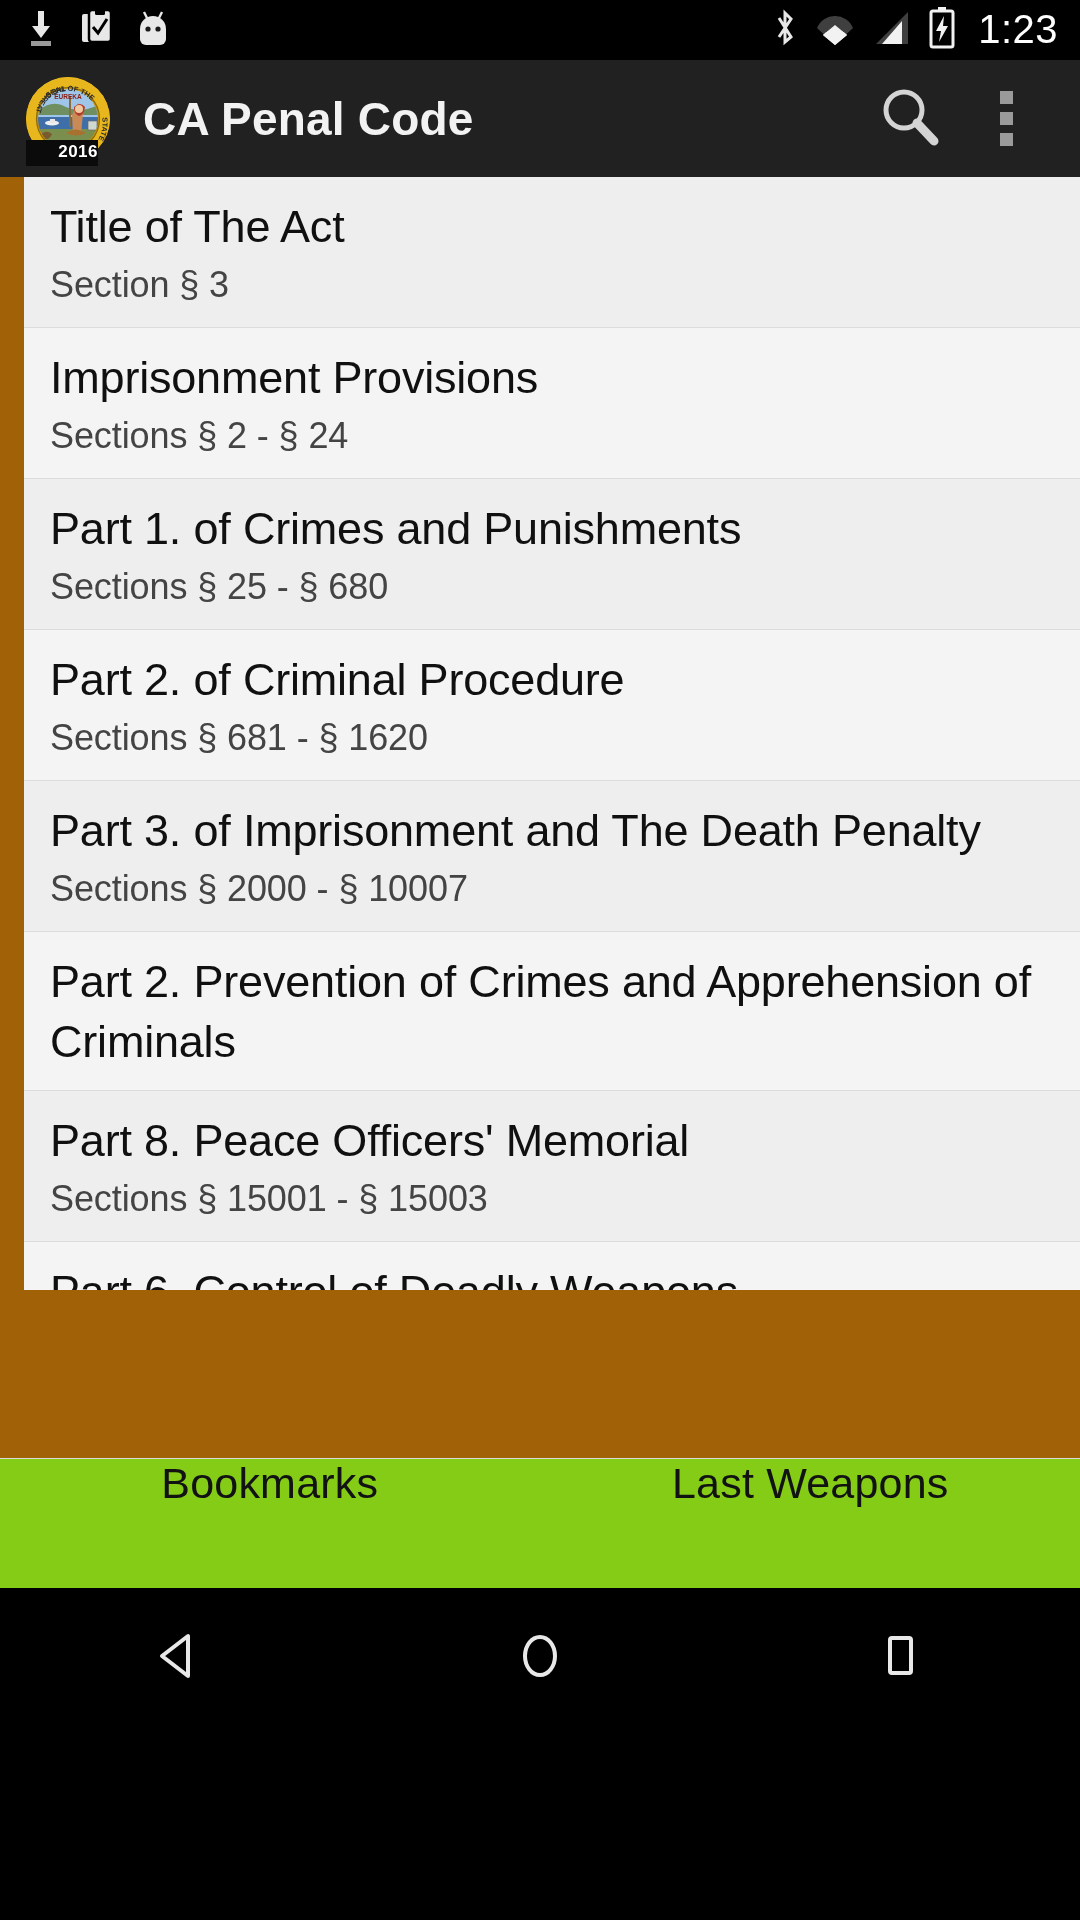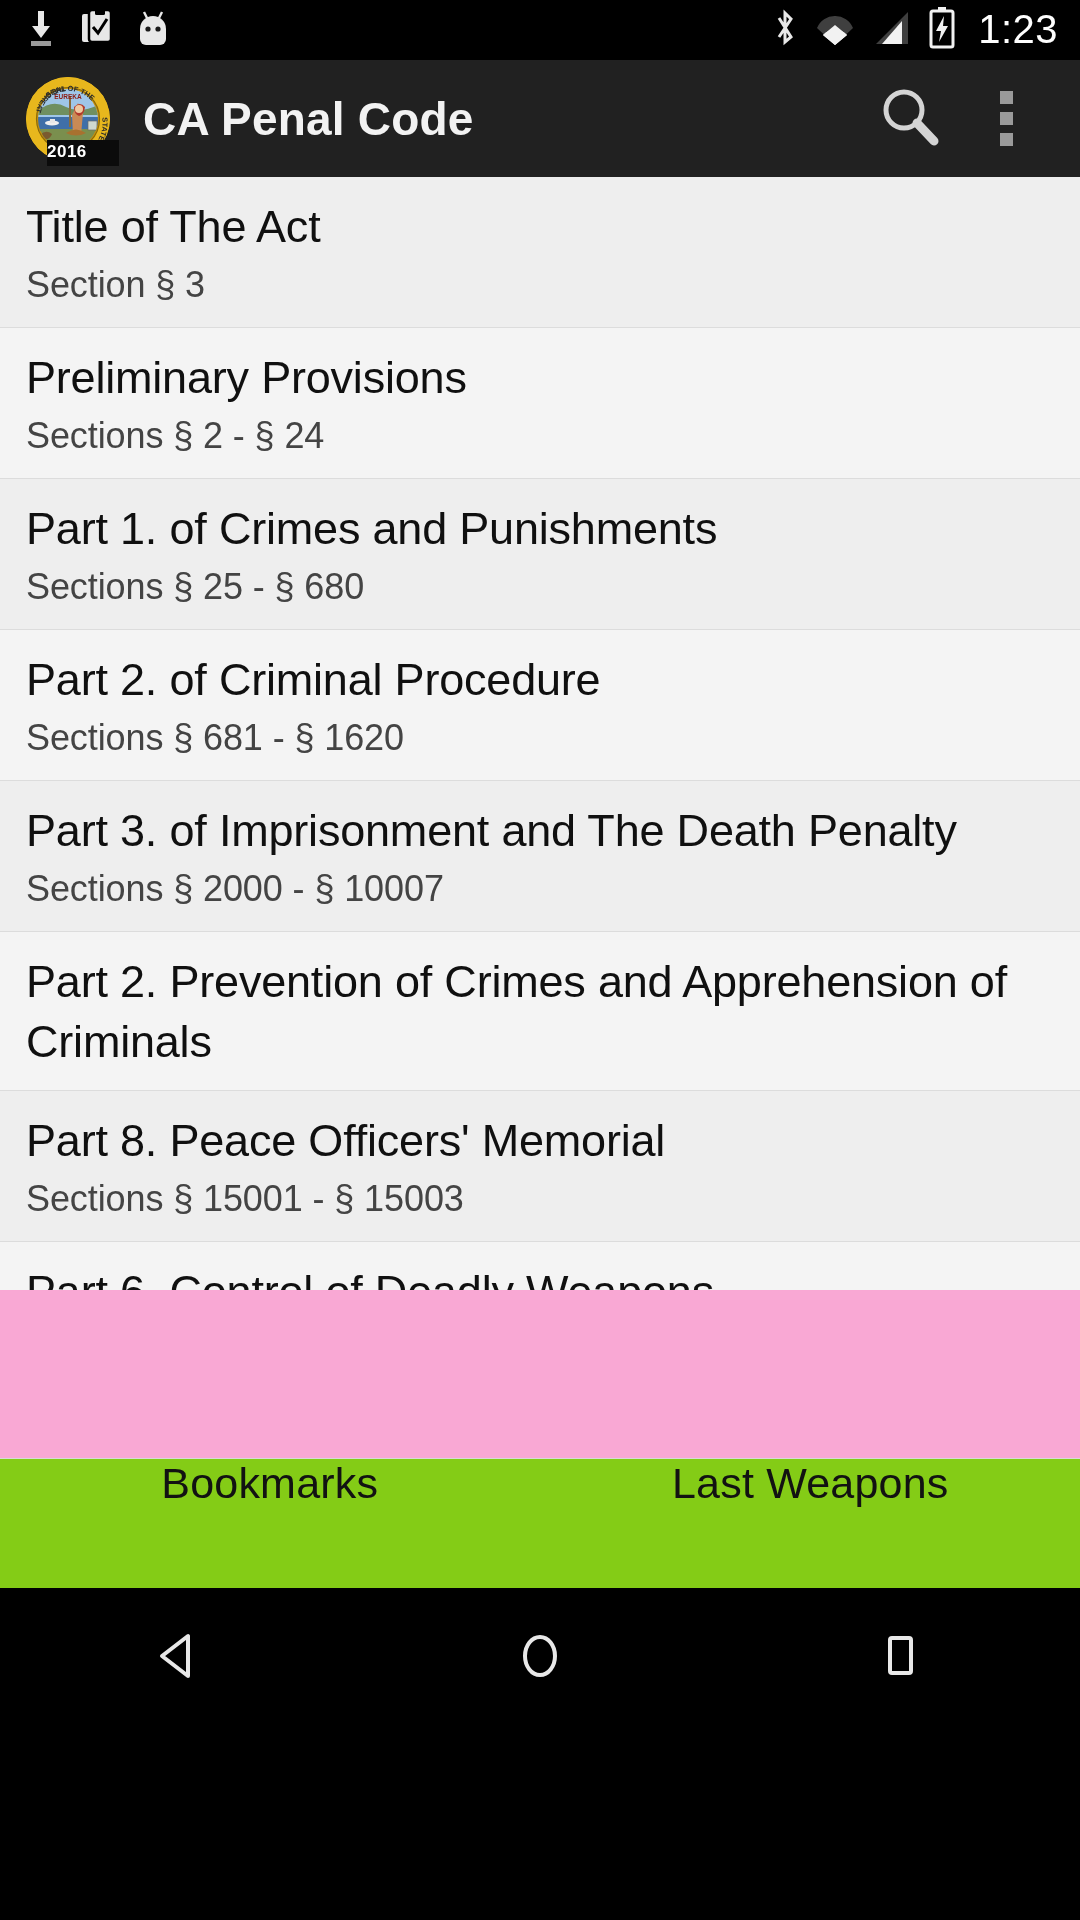--- a/index.html
+++ b/index.html
@@ -40,9 +40,9 @@
   }
   .seal svg { display:block; }
   .seal-year {
-    position:absolute; left:21px; bottom:-5px; width:72px; height:26px;
+    position:absolute; left:0; bottom:-5px; width:72px; height:26px;
     background:#0b0b0b; color:#fff; font-size:17px; font-weight:bold;
-    text-align:left; line-height:24px; letter-spacing:0.5px;
+    text-align:right; line-height:24px; letter-spacing:0.5px;
   }
   .app-title {
     color:#f2f2f2; font-size:46px; font-weight:700; margin-left:33px;

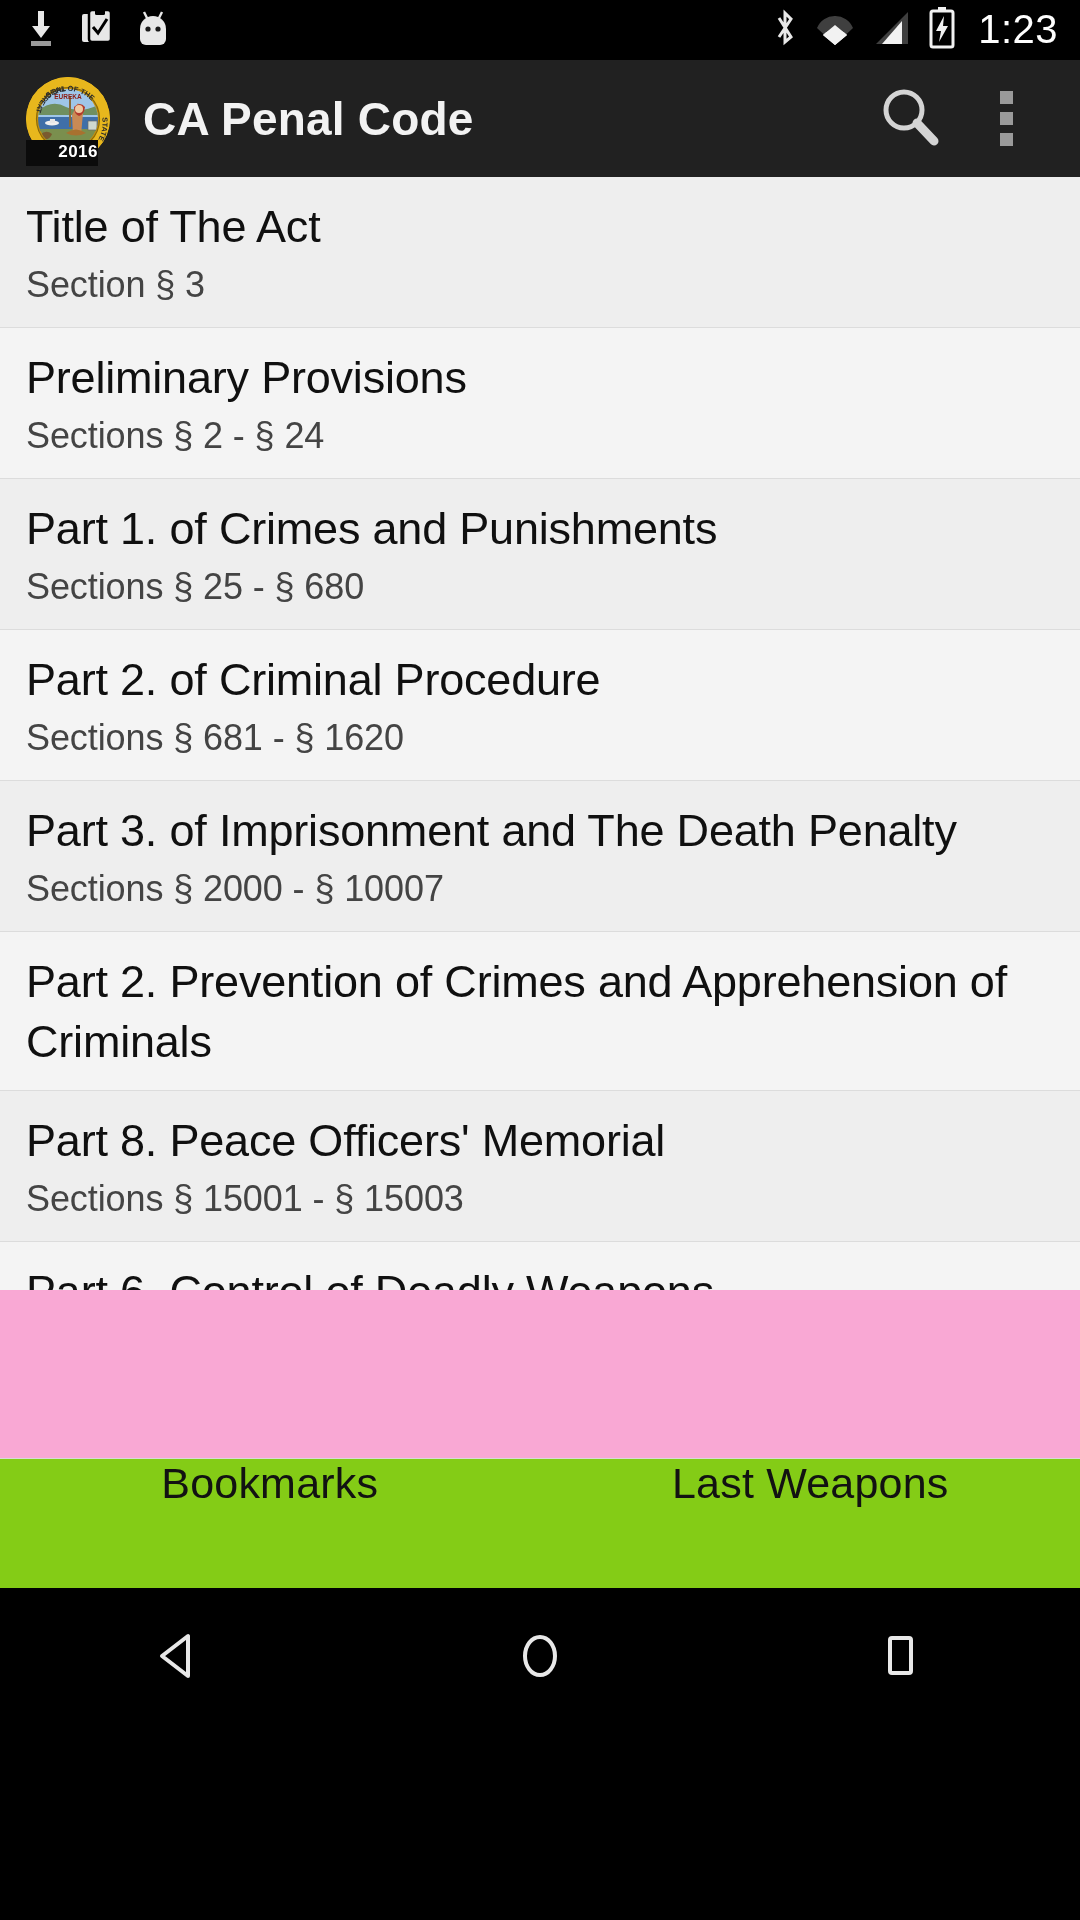--- a/index.html
+++ b/index.html
@@ -55,7 +55,7 @@
 
   
   .list {
-    flex:1 1 auto; background:#f9a8d4; overflow:hidden; position:relative;
+    flex:1 1 auto; background:#a16207; overflow:hidden; position:relative;padding-left:24px;
   }
   .row {
     padding:20px 26px 18px 26px;

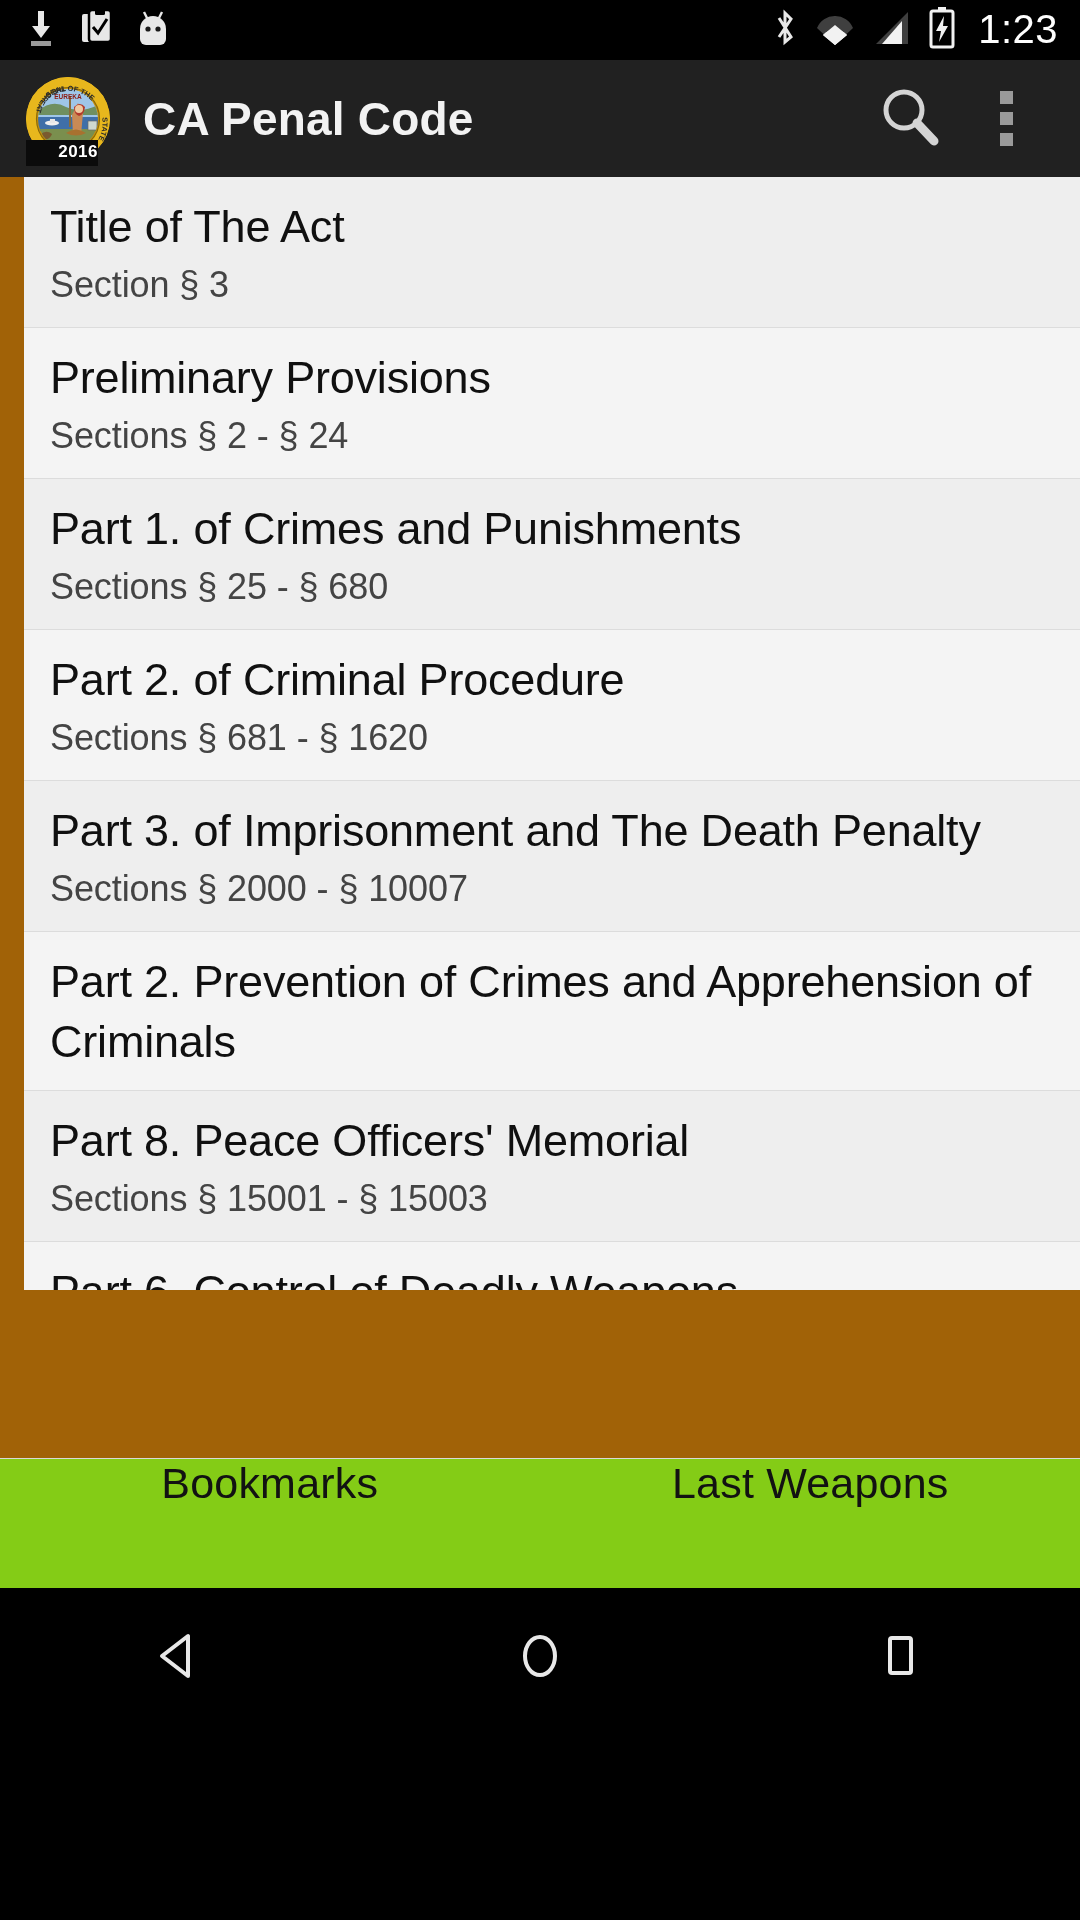--- a/index.html
+++ b/index.html
@@ -228,7 +228,7 @@
     </div>
 
     <div class="row">
-      <div class="title">Preliminary Provisions</div>
+      <div class="title">Imprisonment Provisions</div>
       <div class="subtitle">Sections § 2  - § 24</div>
     </div>
 

